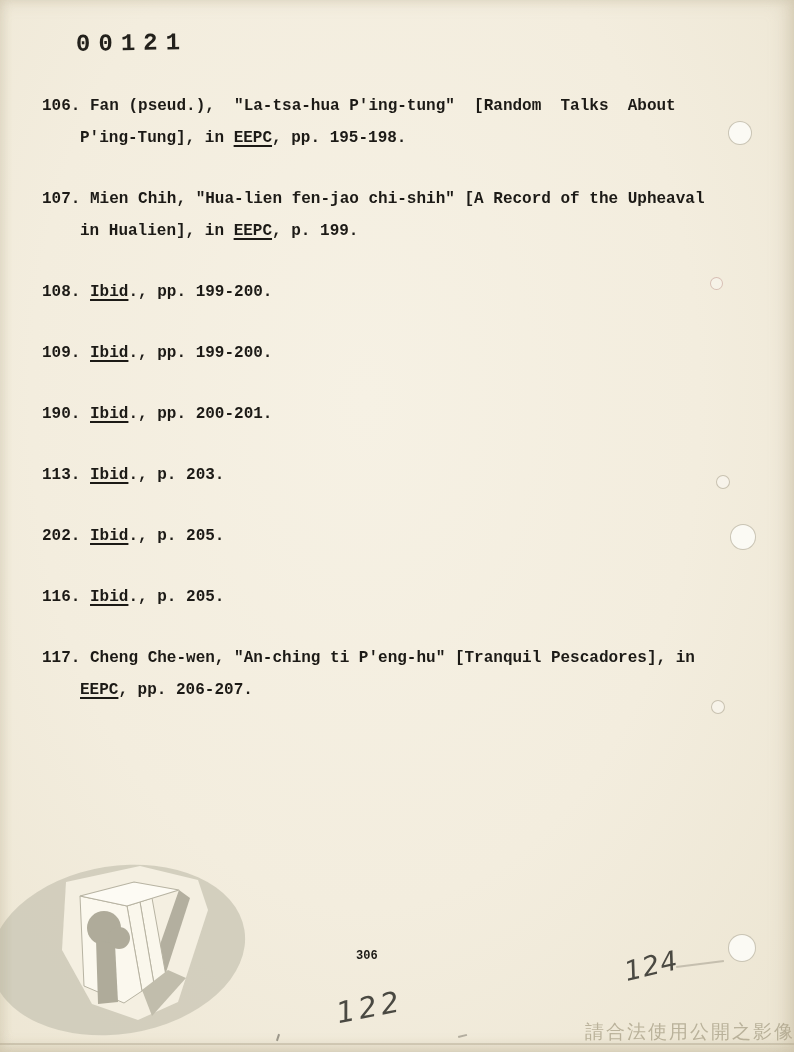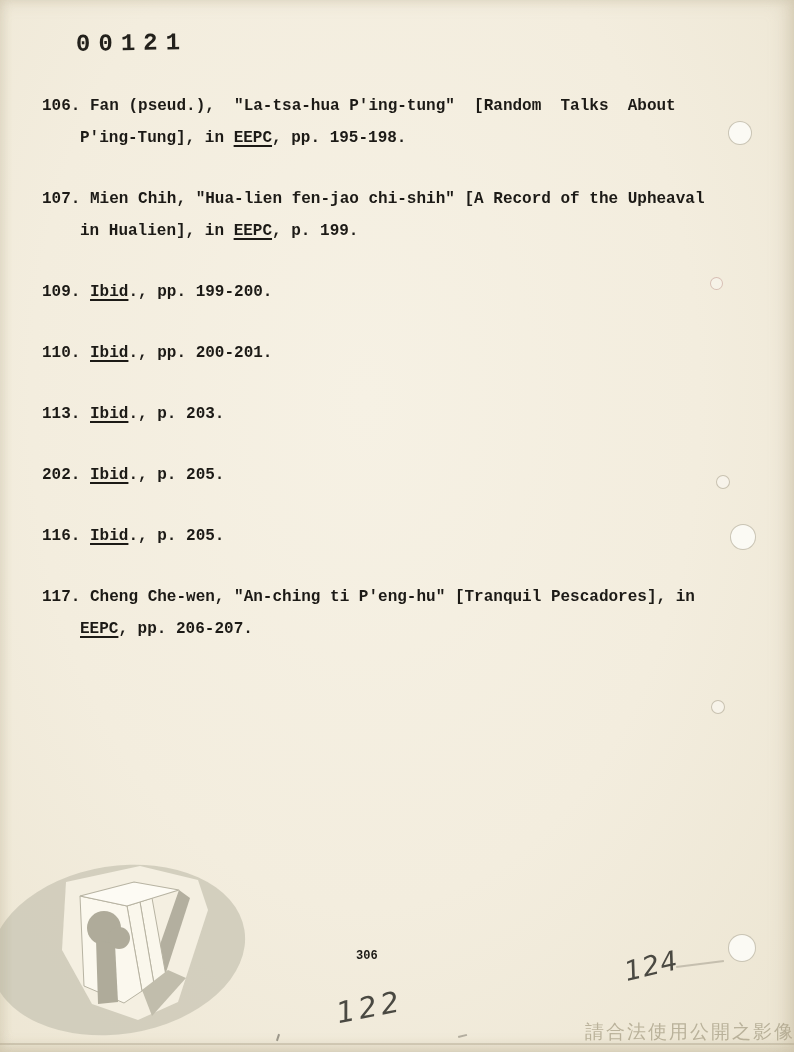--- a/index.html
+++ b/index.html
@@ -59,6 +59,9 @@
       <div class="note-line typed cont"><span>in Hualien], in </span><span class="u">EEPC</span><span>, p. 199.</span></div>
     </div>
     <div class="note">
+      <div class="note-line typed"><span>108. </span><span class="u">Ibid</span><span>., pp. 199-200.</span></div>
+    </div>
+    <div class="note">
       <div class="note-line typed"><span>109. </span><span class="u">Ibid</span><span>., pp. 199-200.</span></div>
     </div>
     <div class="note">

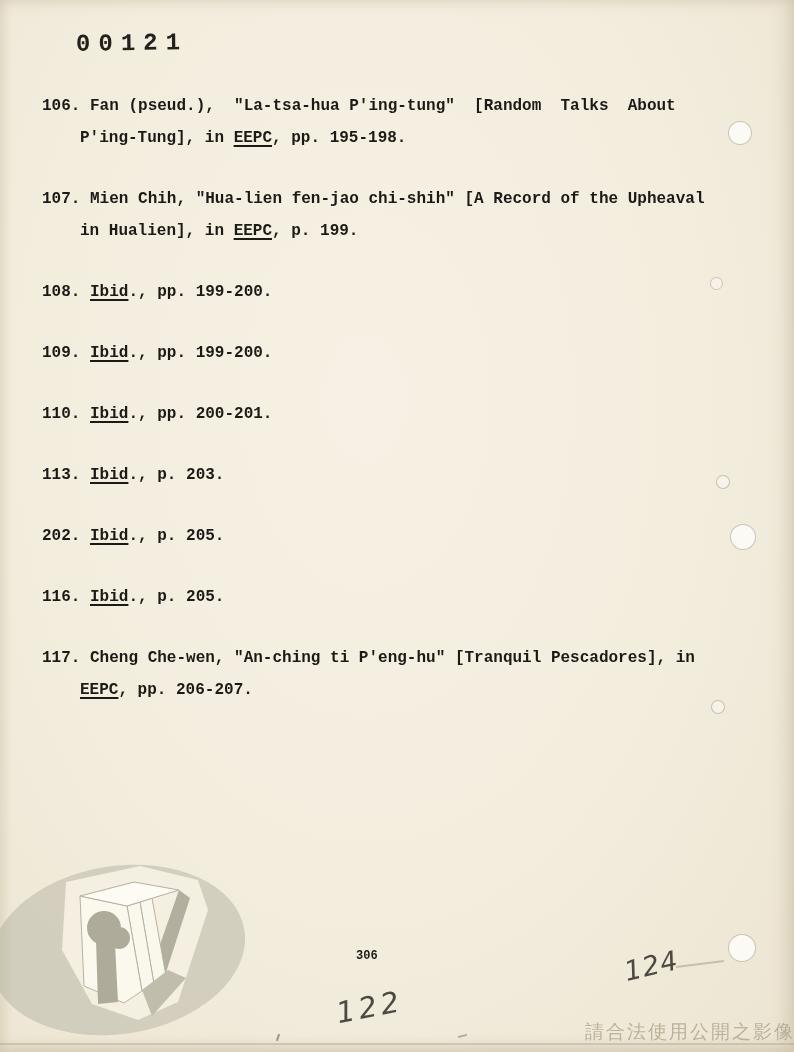--- a/index.html
+++ b/index.html
@@ -65,7 +65,7 @@
       <div class="note-line typed"><span>109. </span><span class="u">Ibid</span><span>., pp. 199-200.</span></div>
     </div>
     <div class="note">
-      <div class="note-line typed"><span>110. </span><span class="u">Ibid</span><span>., pp. 200-201.</span></div>
+      <div class="note-line typed"><span>190. </span><span class="u">Ibid</span><span>., pp. 200-201.</span></div>
     </div>
     <div class="note">
       <div class="note-line typed"><span>113. </span><span class="u">Ibid</span><span>., p. 203.</span></div>

